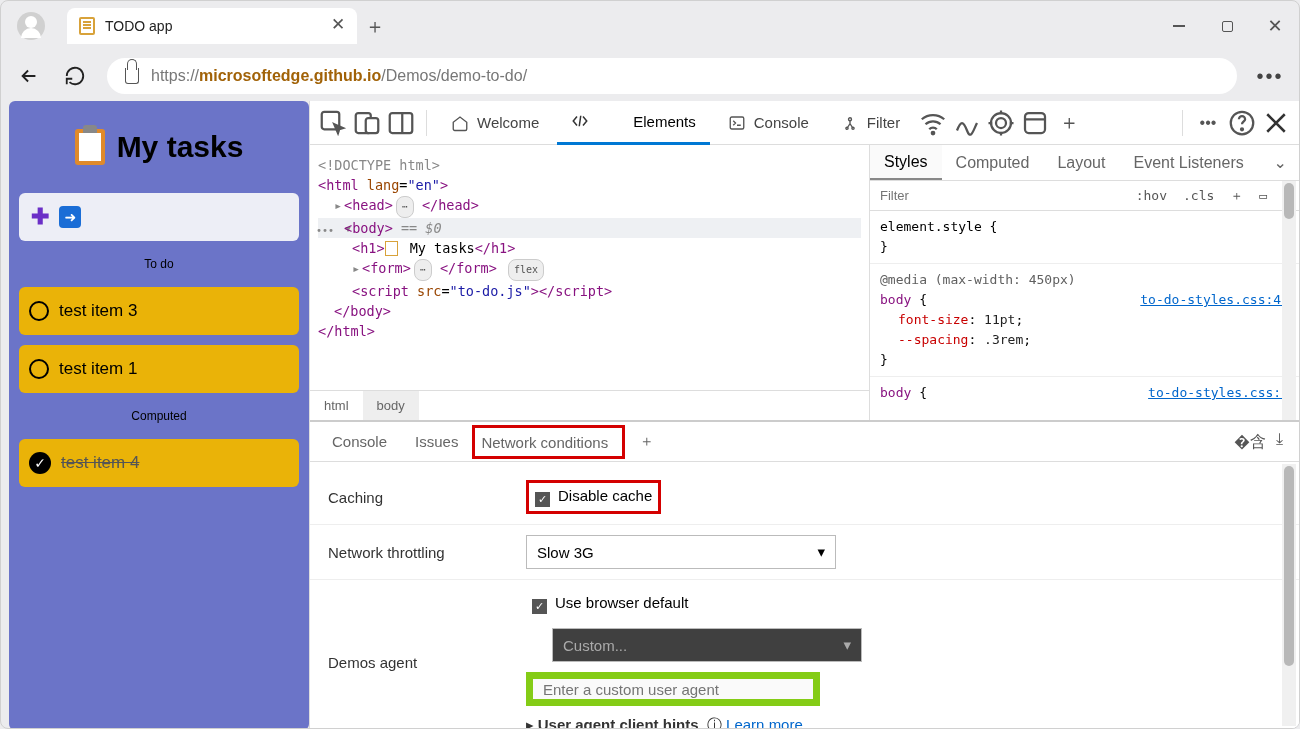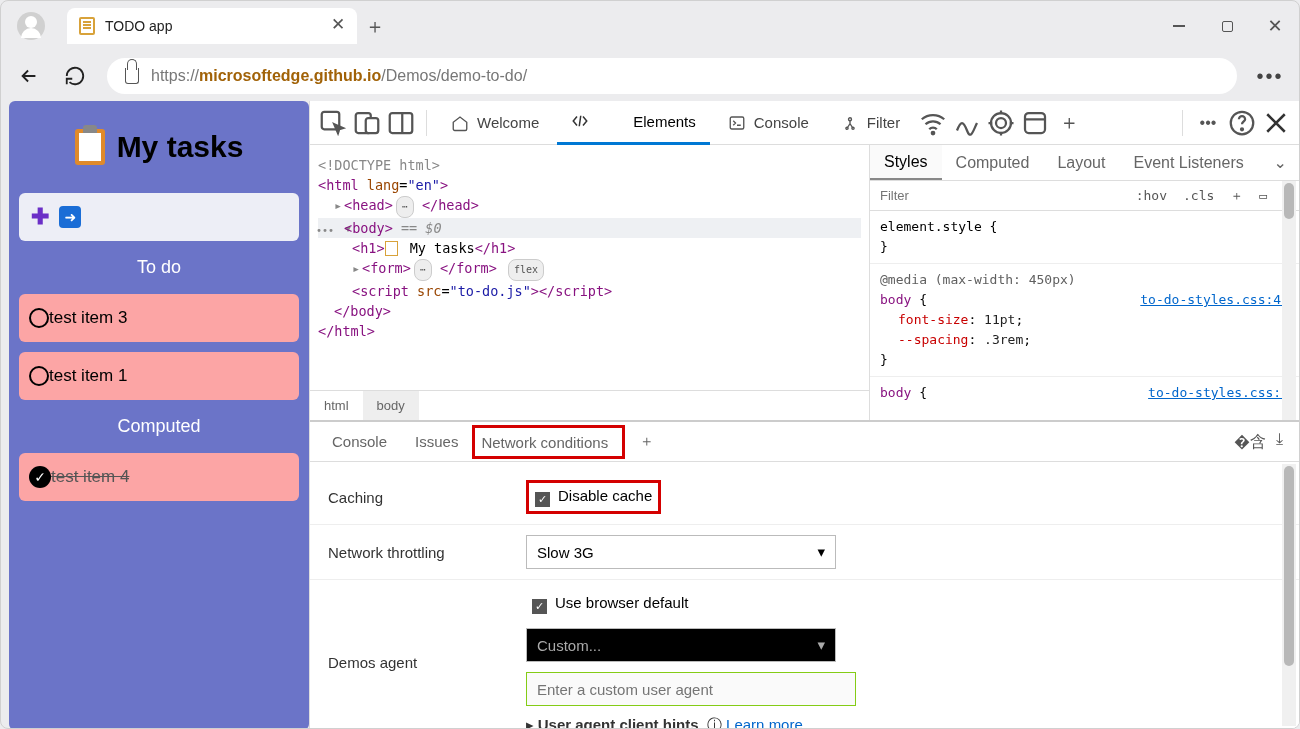--- a/index.html
+++ b/index.html
@@ -47,7 +47,7 @@
   .plus{color:#6b2fc7;font-size:22px;font-weight:700;}
   .add-label{font-size:17px;flex:1;}
   .go{width:22px;height:22px;background:#1a6dd6;border-radius:4px;display:flex;align-items:center;justify-content:center;color:#fff;font-size:14px;}
-  .section-label{text-align:center;color:#ffffff;font-size:18px;padding:6px 0;}
+  .section-label{text-align:center;color:#000000;font-size:12px;padding:6px 0;}
   .task{background:#fca5a5;border-radius:6px;height:48px;display:flex;align-items:center;padding:0 10px;cursor:pointer;}
   .circle{width:20px;height:20px;border:2.5px solid #000;border-radius:50%;}
   .check{width:22px;height:22px;background:#000;border-radius:50%;display:flex;align-items:center;justify-content:center;color:#fff;font-size:14px;}

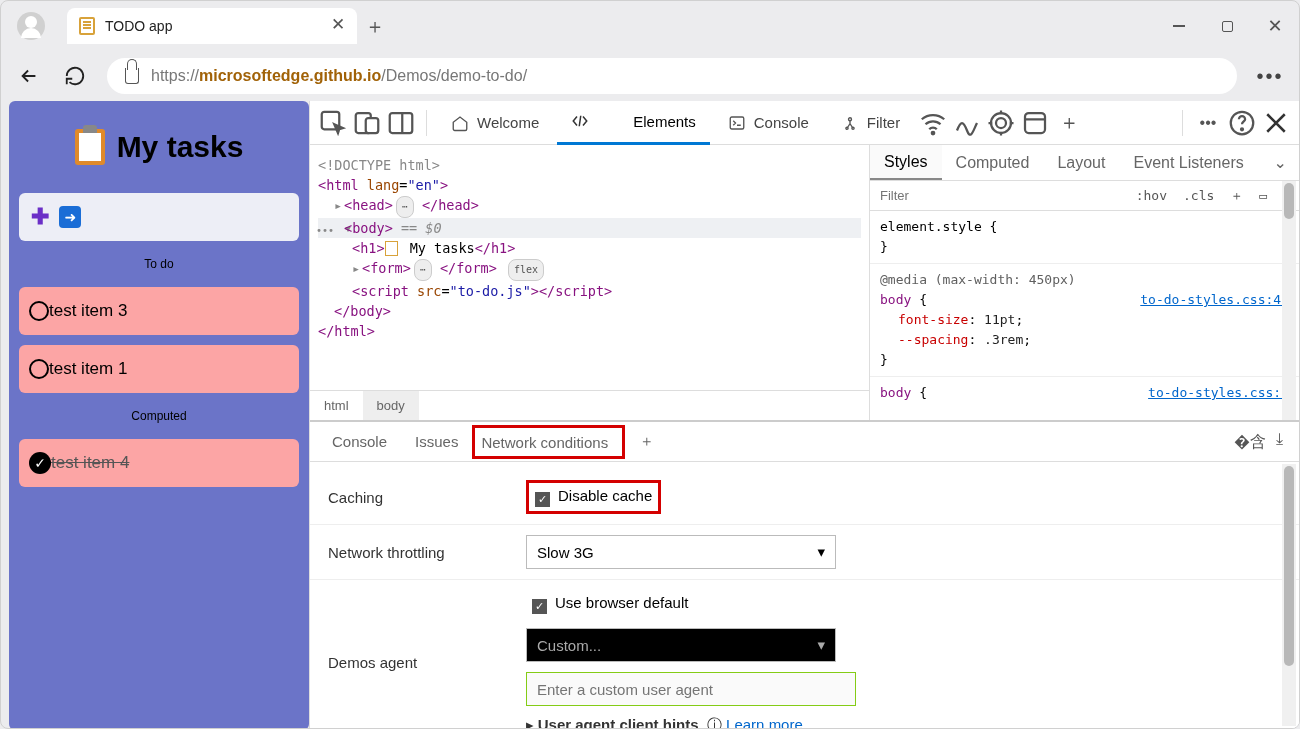--- a/index.html
+++ b/index.html
@@ -48,7 +48,7 @@
   .add-label{font-size:17px;flex:1;}
   .go{width:22px;height:22px;background:#1a6dd6;border-radius:4px;display:flex;align-items:center;justify-content:center;color:#fff;font-size:14px;}
   .section-label{text-align:center;color:#000000;font-size:12px;padding:6px 0;}
-  .task{background:#fca5a5;border-radius:6px;height:48px;display:flex;align-items:center;padding:0 10px;cursor:pointer;}
+  .task{background:#eab308;border-radius:6px;height:48px;display:flex;align-items:center;padding:0 10px;gap:10px;cursor:pointer;}
   .circle{width:20px;height:20px;border:2.5px solid #000;border-radius:50%;}
   .check{width:22px;height:22px;background:#000;border-radius:50%;display:flex;align-items:center;justify-content:center;color:#fff;font-size:14px;}
   .task-label{font-size:17px;}

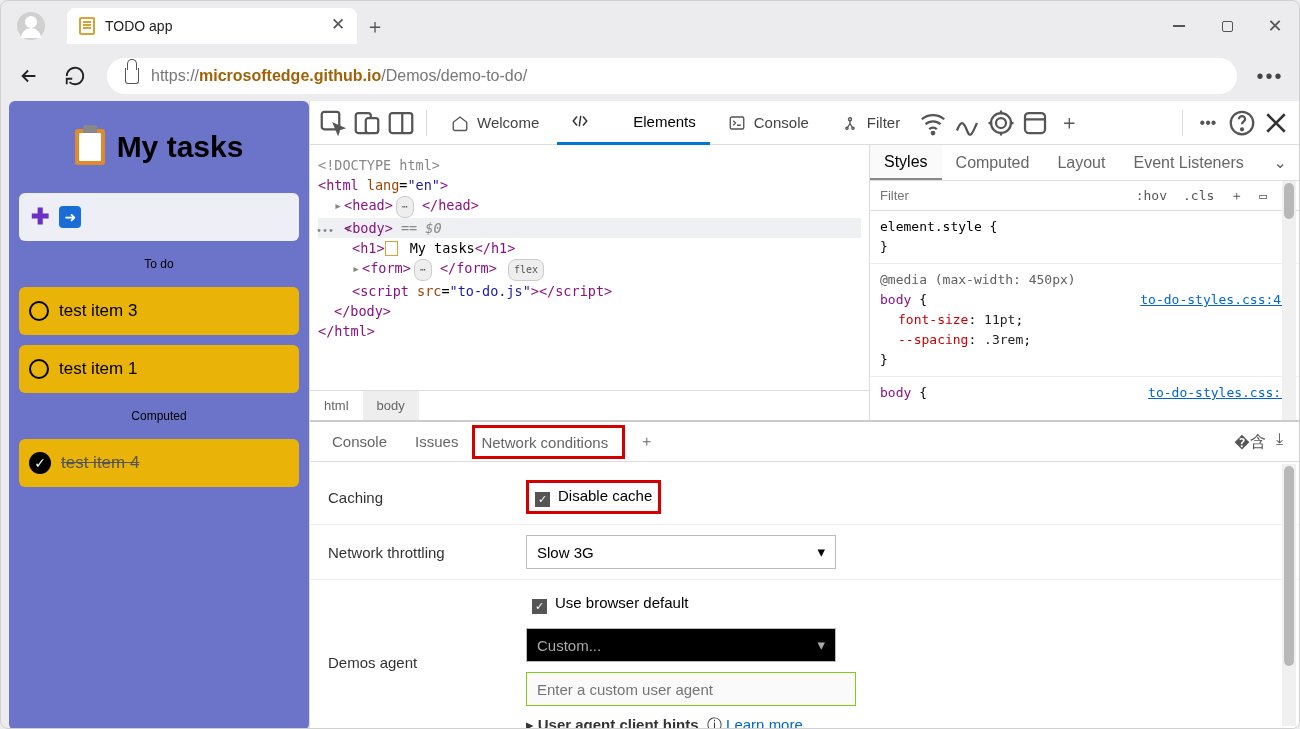--- a/index.html
+++ b/index.html
@@ -107,7 +107,7 @@
   .cb{width:15px;height:15px;background:#555;display:inline-flex;align-items:center;justify-content:center;color:#fff;font-size:11px;margin-right:8px;vertical-align:-2px;}
   .cb-label{font-size:15px;padding:4px 6px;}
   .select{width:310px;height:34px;border:1px solid #bbb;display:flex;align-items:center;padding:0 10px;font-size:15px;justify-content:space-between;cursor:pointer;}
-  .select.disabled{color:#aaa;background:#000000;}
+  .select.disabled{color:#aaa;background:#404040;margin-left:26px;}
   .textin{width:330px;height:34px;border:1px solid #84cc16;padding:0 10px;font-size:15px;color:#8b5cf6;}
   .hint{font-size:15px;color:#333;}
   .hint a{color:#0066cc;}

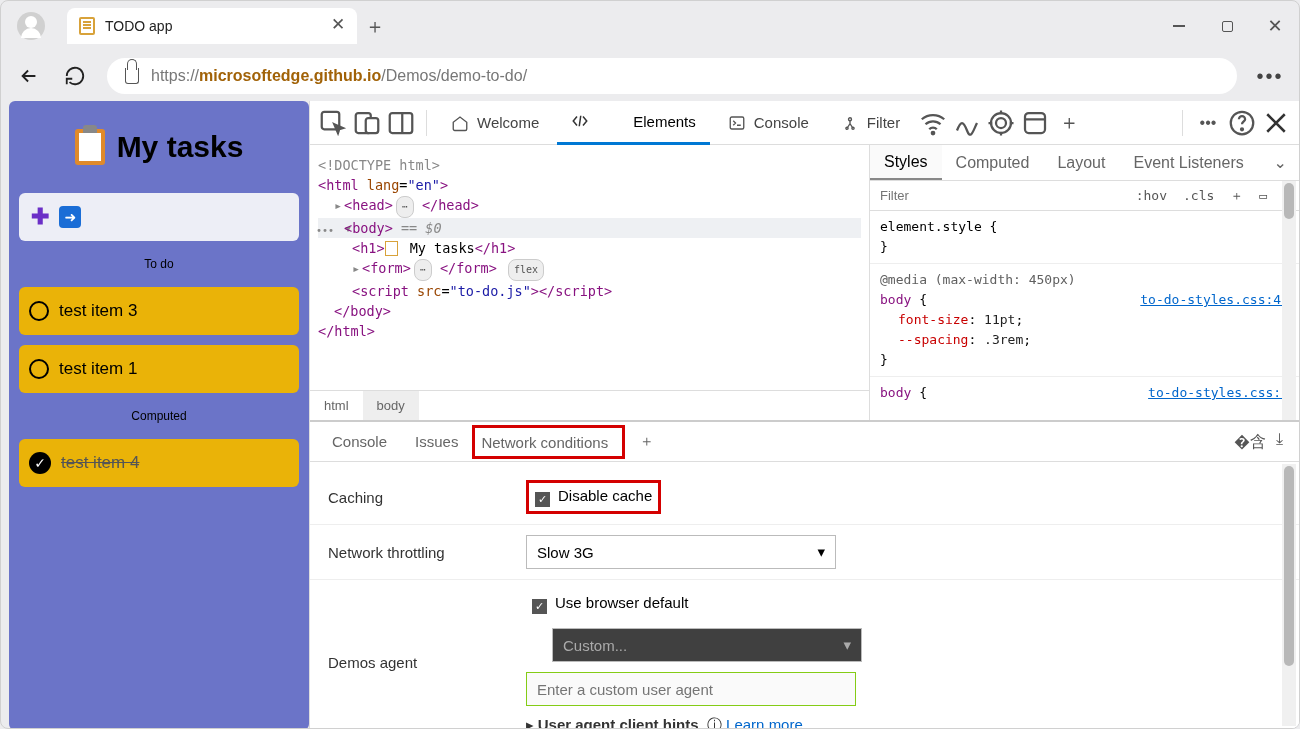--- a/index.html
+++ b/index.html
@@ -108,7 +108,7 @@
   .cb-label{font-size:15px;padding:4px 6px;}
   .select{width:310px;height:34px;border:1px solid #bbb;display:flex;align-items:center;padding:0 10px;font-size:15px;justify-content:space-between;cursor:pointer;}
   .select.disabled{color:#aaa;background:#404040;margin-left:26px;}
-  .textin{width:330px;height:34px;border:1px solid #84cc16;padding:0 10px;font-size:15px;color:#8b5cf6;}
+  .textin{width:294px;height:34px;border:7px solid #84cc16;padding:0 10px;font-size:15px;color:#8b5cf6;}
   .hint{font-size:15px;color:#333;}
   .hint a{color:#0066cc;}
 

